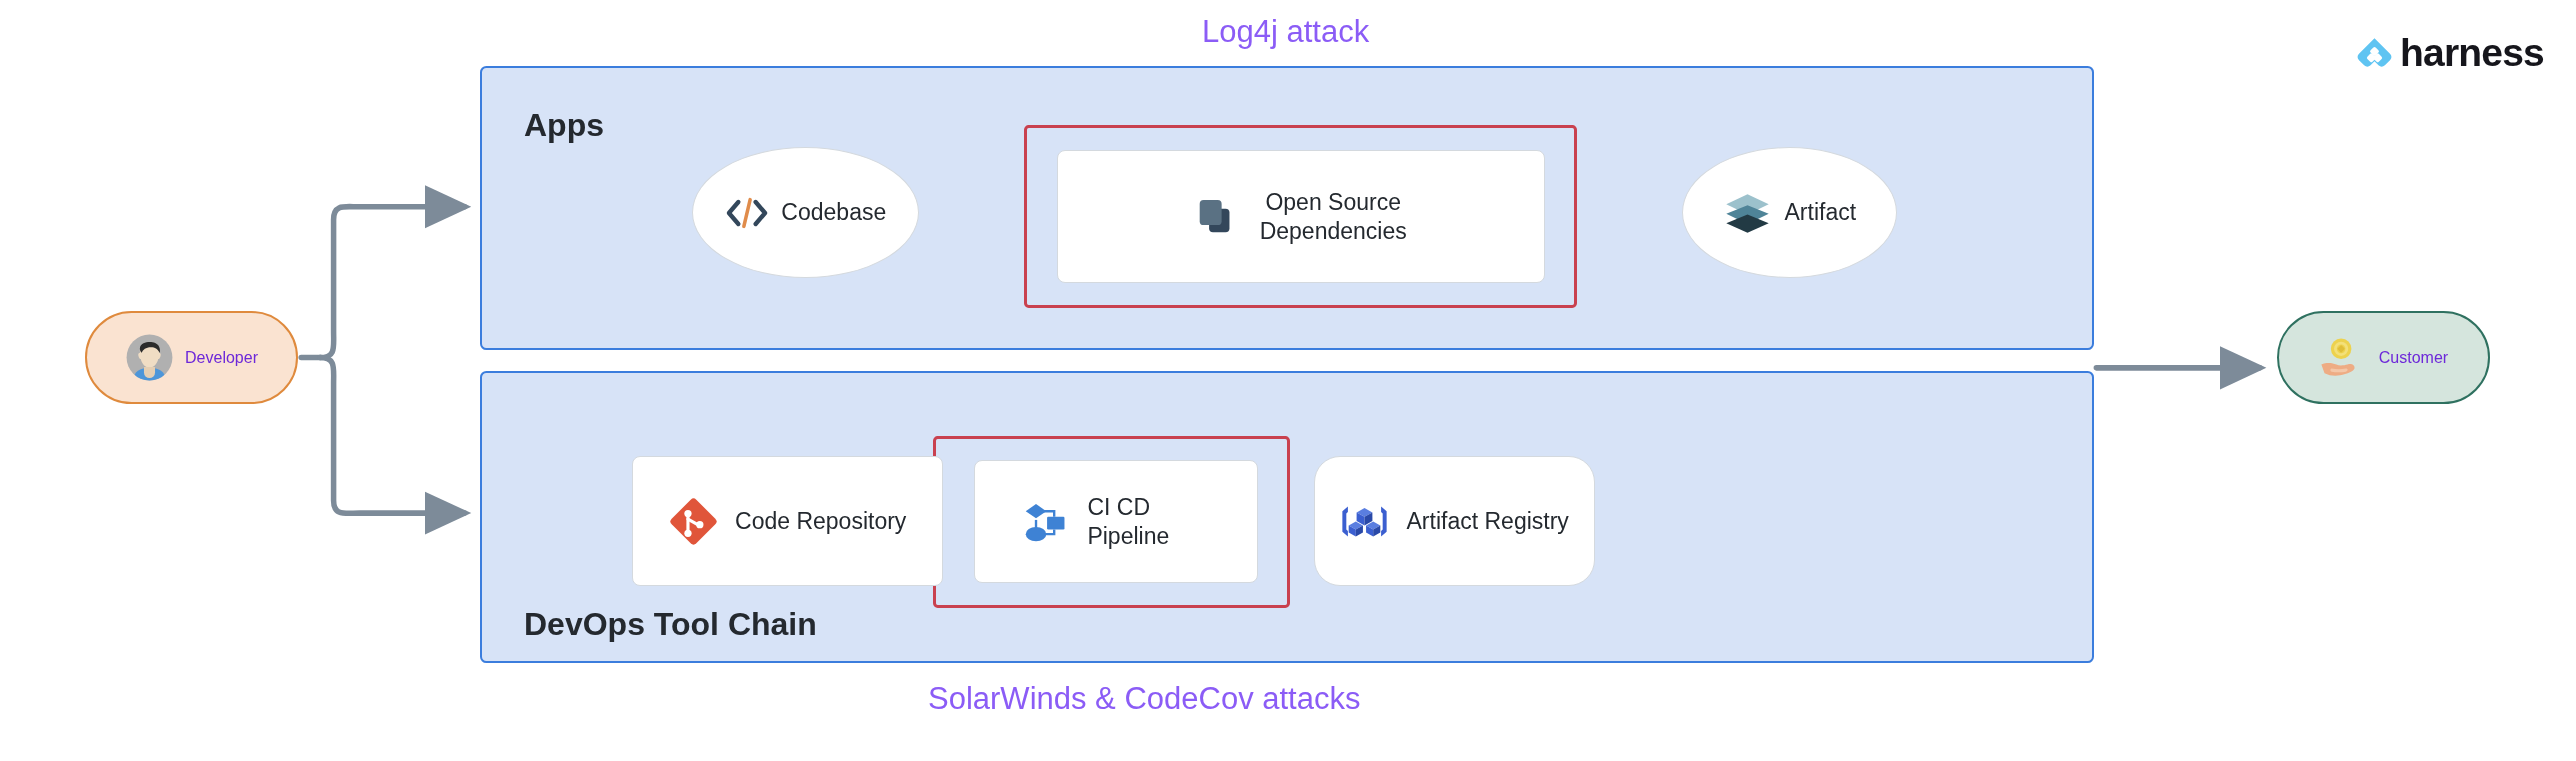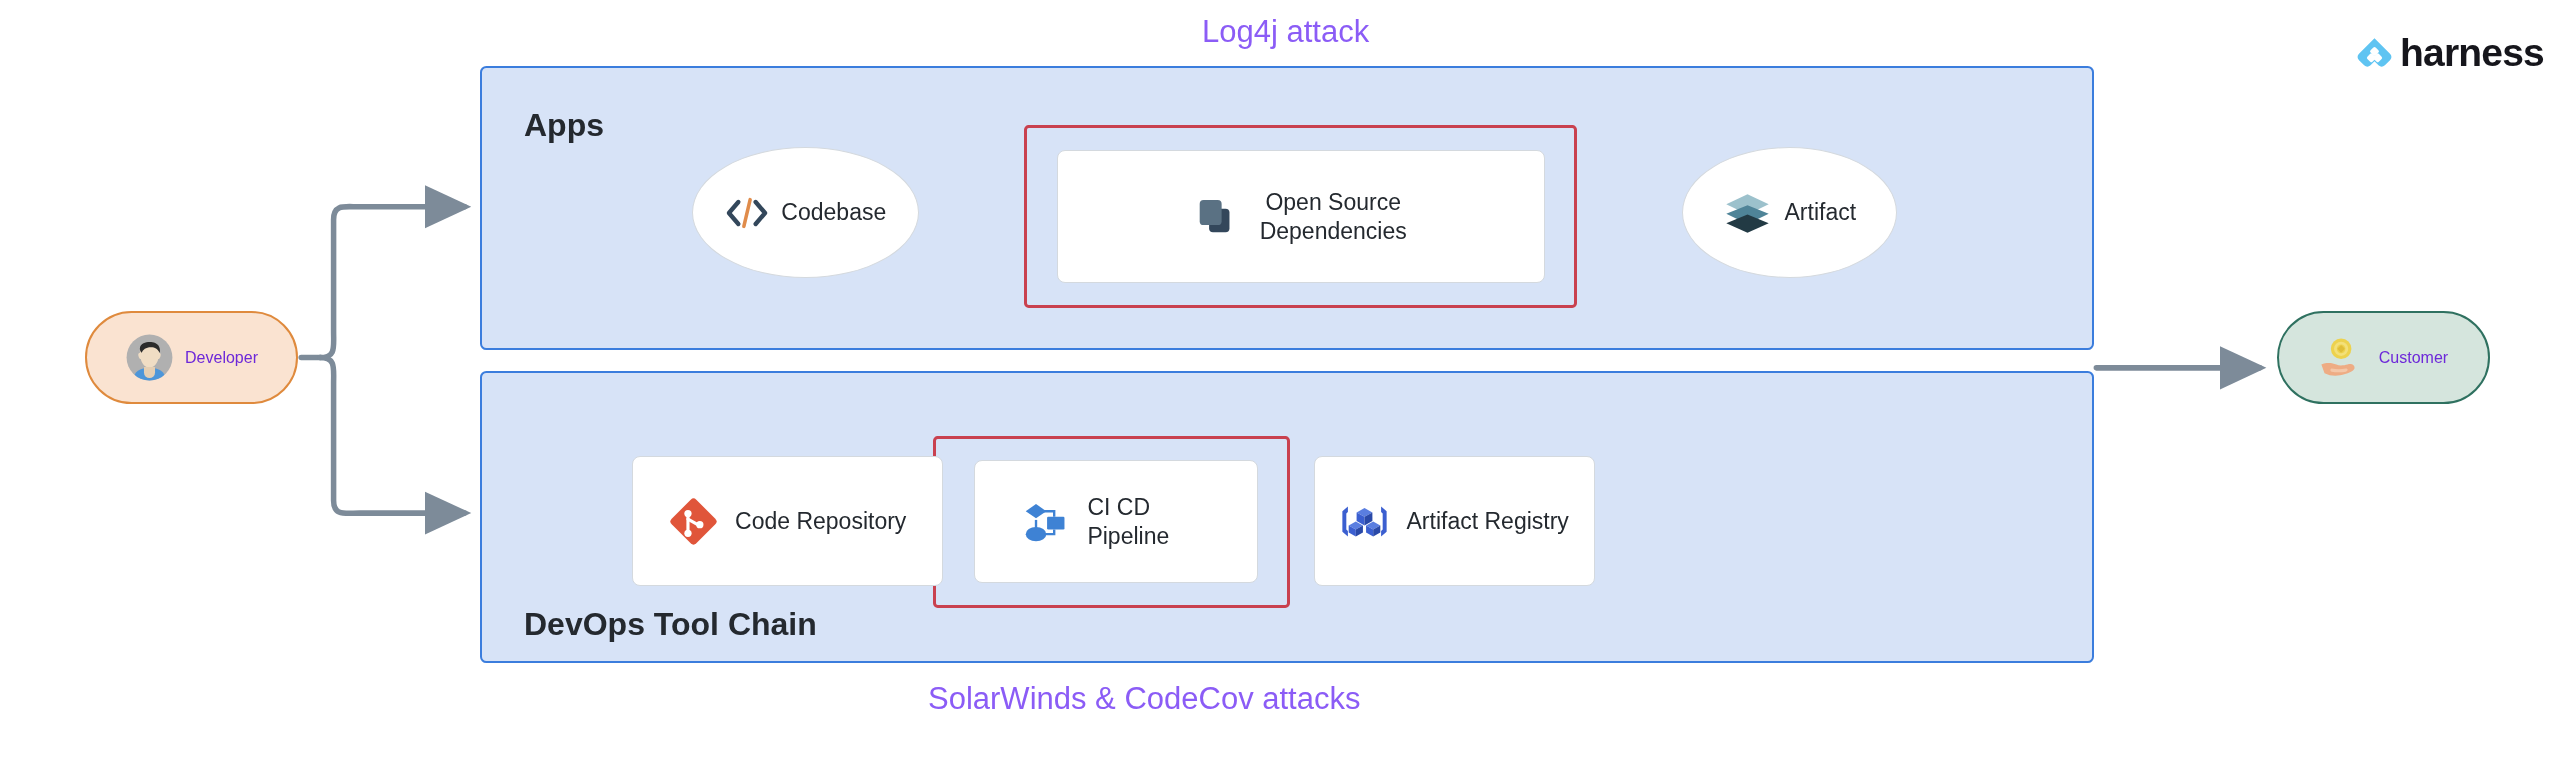--- a/index.html
+++ b/index.html
@@ -203,7 +203,7 @@
     <span class="nodelabel">CI CD Pipeline</span>
   </div>
 
-  <div class="abs card" style="left:1314px;top:456px;width:281px;height:130px;">
+  <div class="abs card" style="left:1314px;top:456px;width:281px;height:130px;border-radius:26px;">
     <svg class="icon" width="49" height="49" viewBox="0 0 62 62">
       <g fill="#3b5fd0">
         <path d="M10 12 L3 18 L3 44 L10 50 L10 43 L8 41 L8 21 L10 19 Z"></path>

